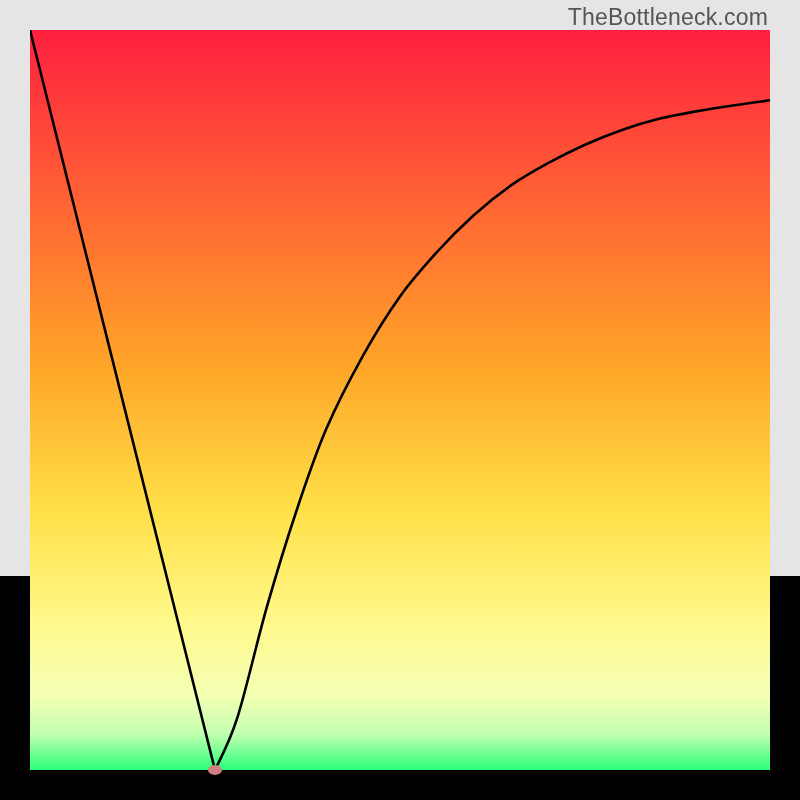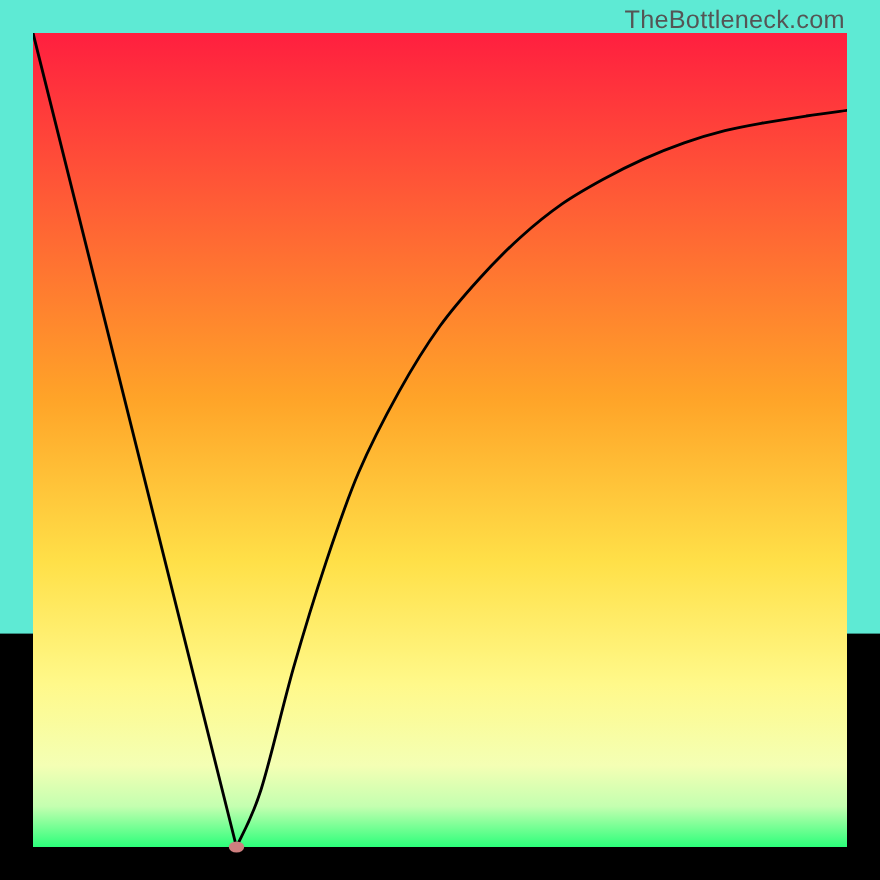--- a/index.html
+++ b/index.html
@@ -7,7 +7,7 @@
   .outer {
     width: 800px;
     height: 576px;
-    background: #5eead4;
+    background: #e5e5e5;
     position: relative;
     padding-left: 16px;
   }

